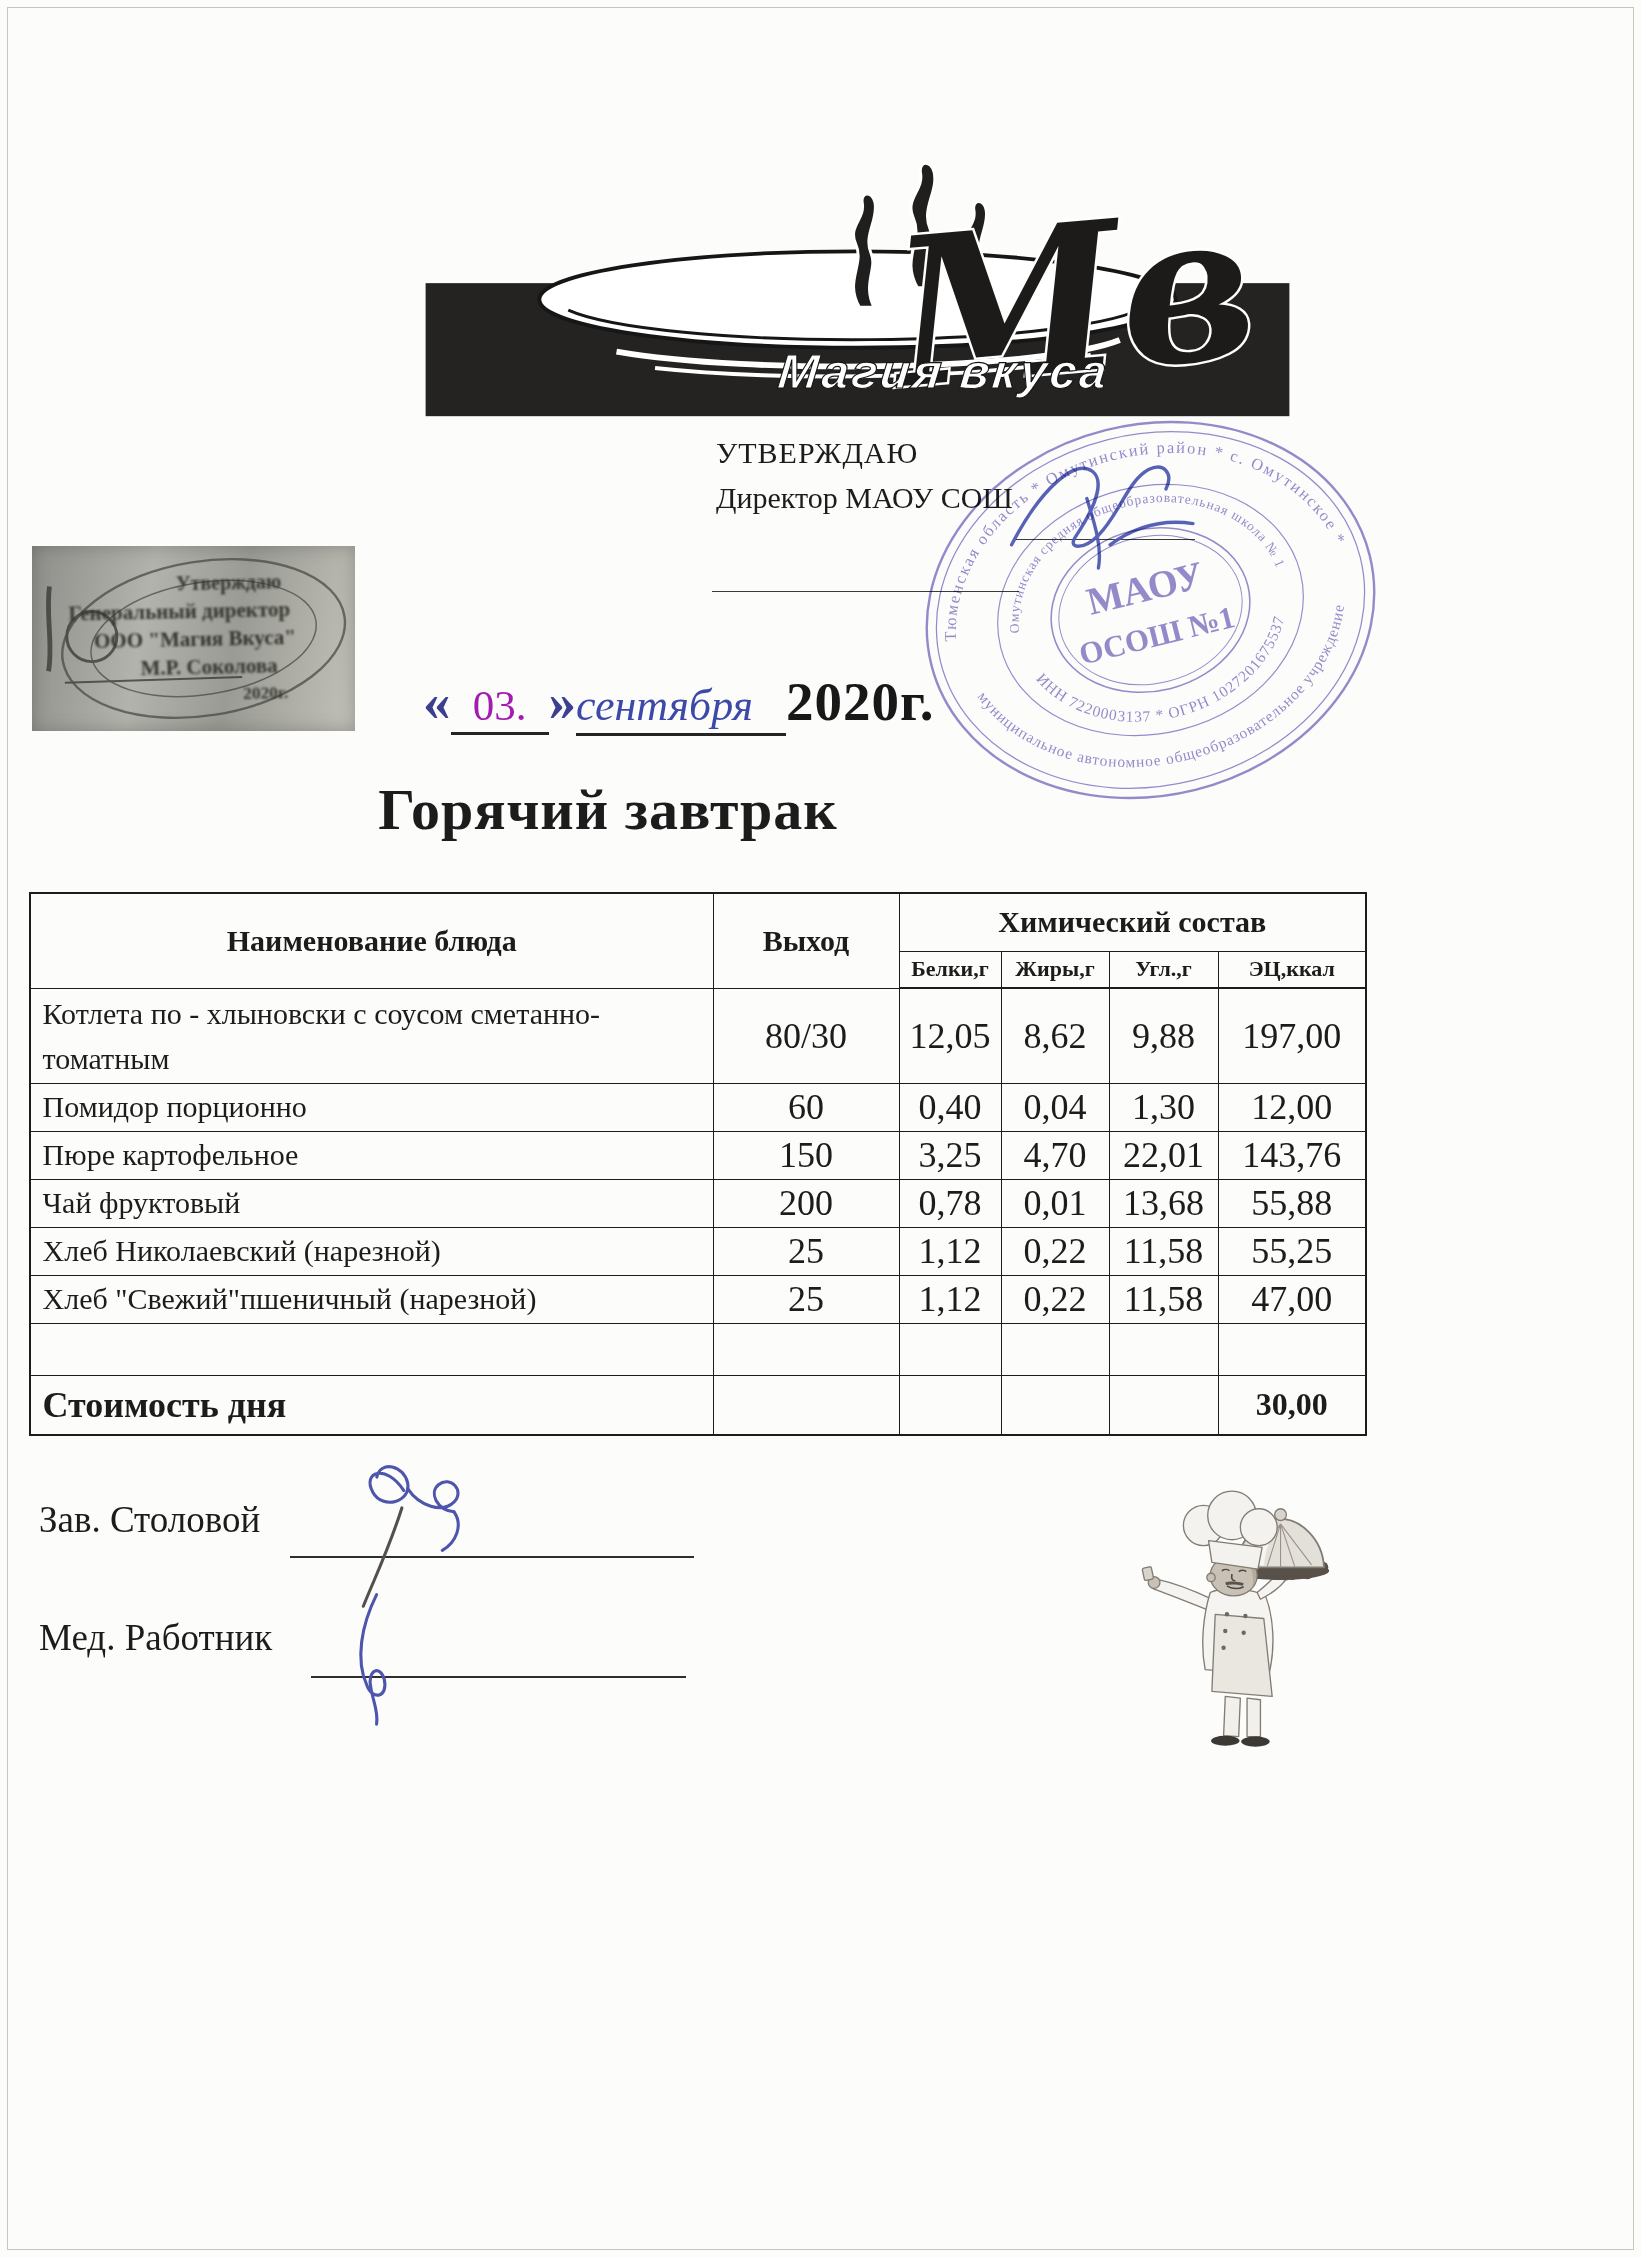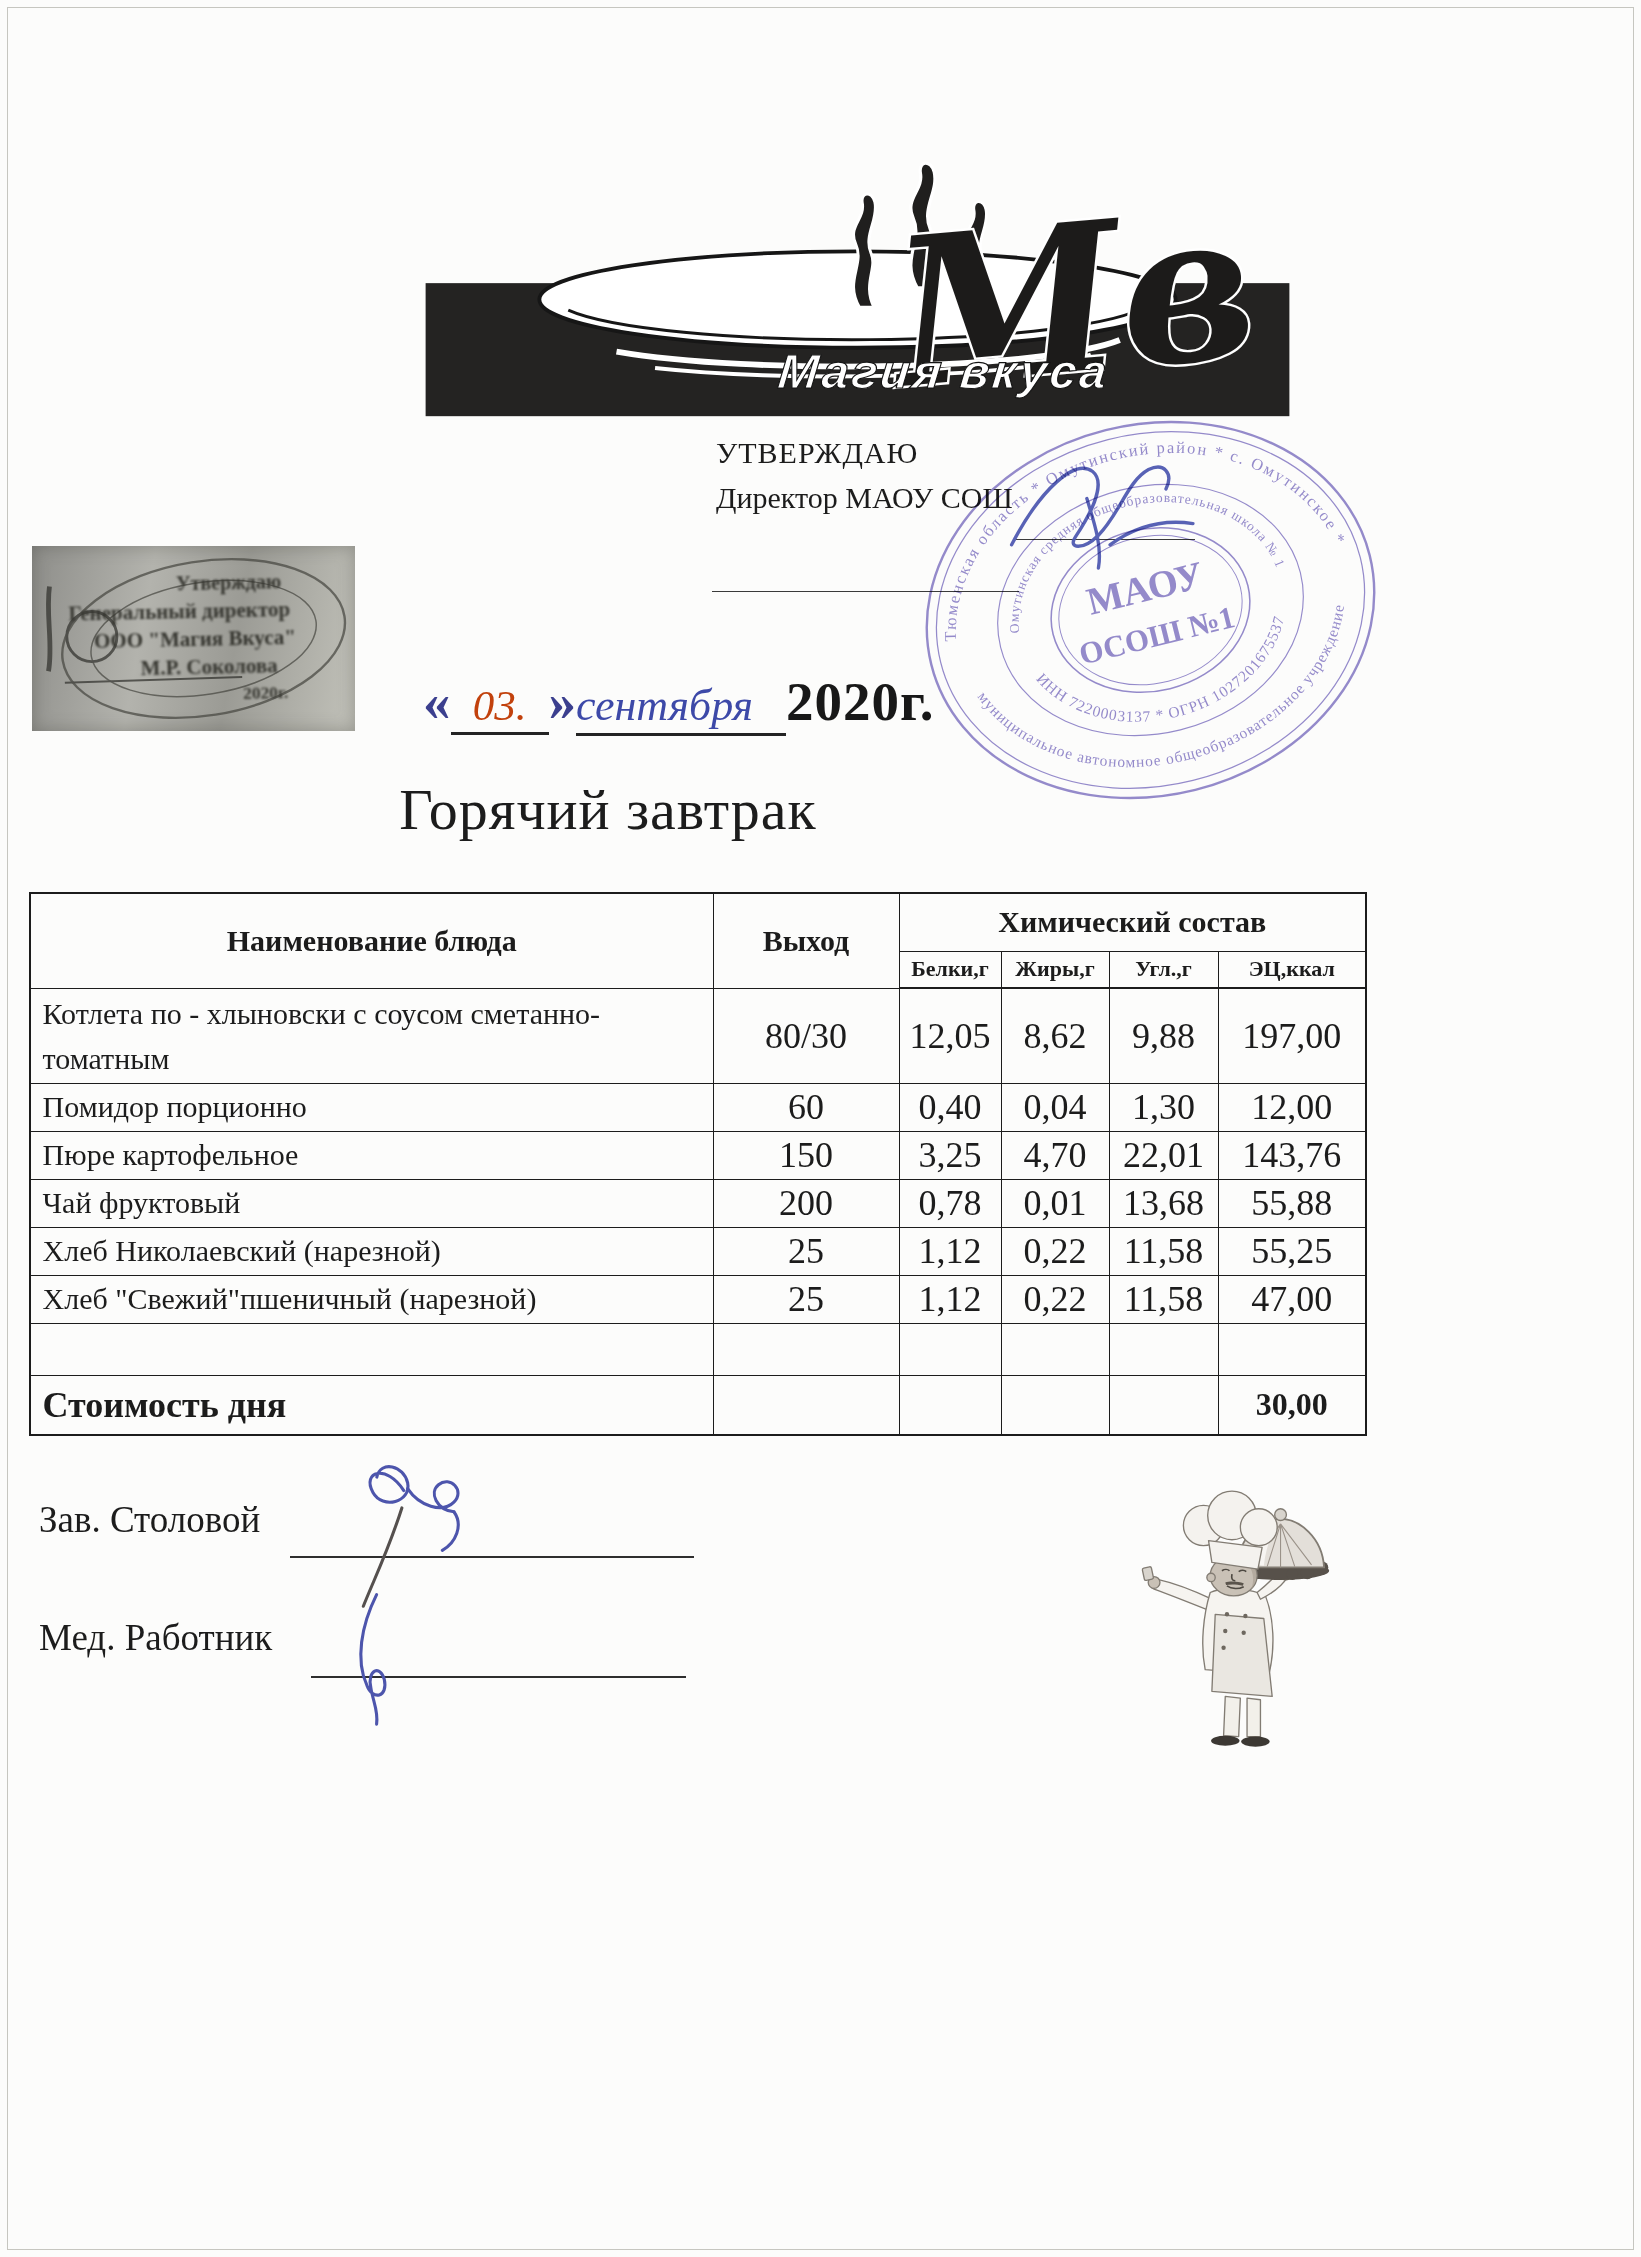--- a/index.html
+++ b/index.html
@@ -43,7 +43,7 @@
     font-size:68px;font-weight:bold;letter-spacing:2.9px;}
   .date-row{position:absolute;left:423px;top:670px;display:flex;align-items:baseline;}
   .q{font-size:55px;font-weight:bold;color:#3b3f8e;}
-  .d-day{width:98px;text-align:center;font-size:43px;font-style:italic;color:#c2410c;
+  .d-day{width:98px;text-align:center;font-size:43px;color:#a21caf;
     border-bottom:3.9px solid #242424;padding-bottom:1.9px;}
   .d-month{width:210px;text-align:left;font-size:44px;font-style:italic;color:#3d49a8;
     border-bottom:3.9px solid #242424;padding-bottom:1.9px;}

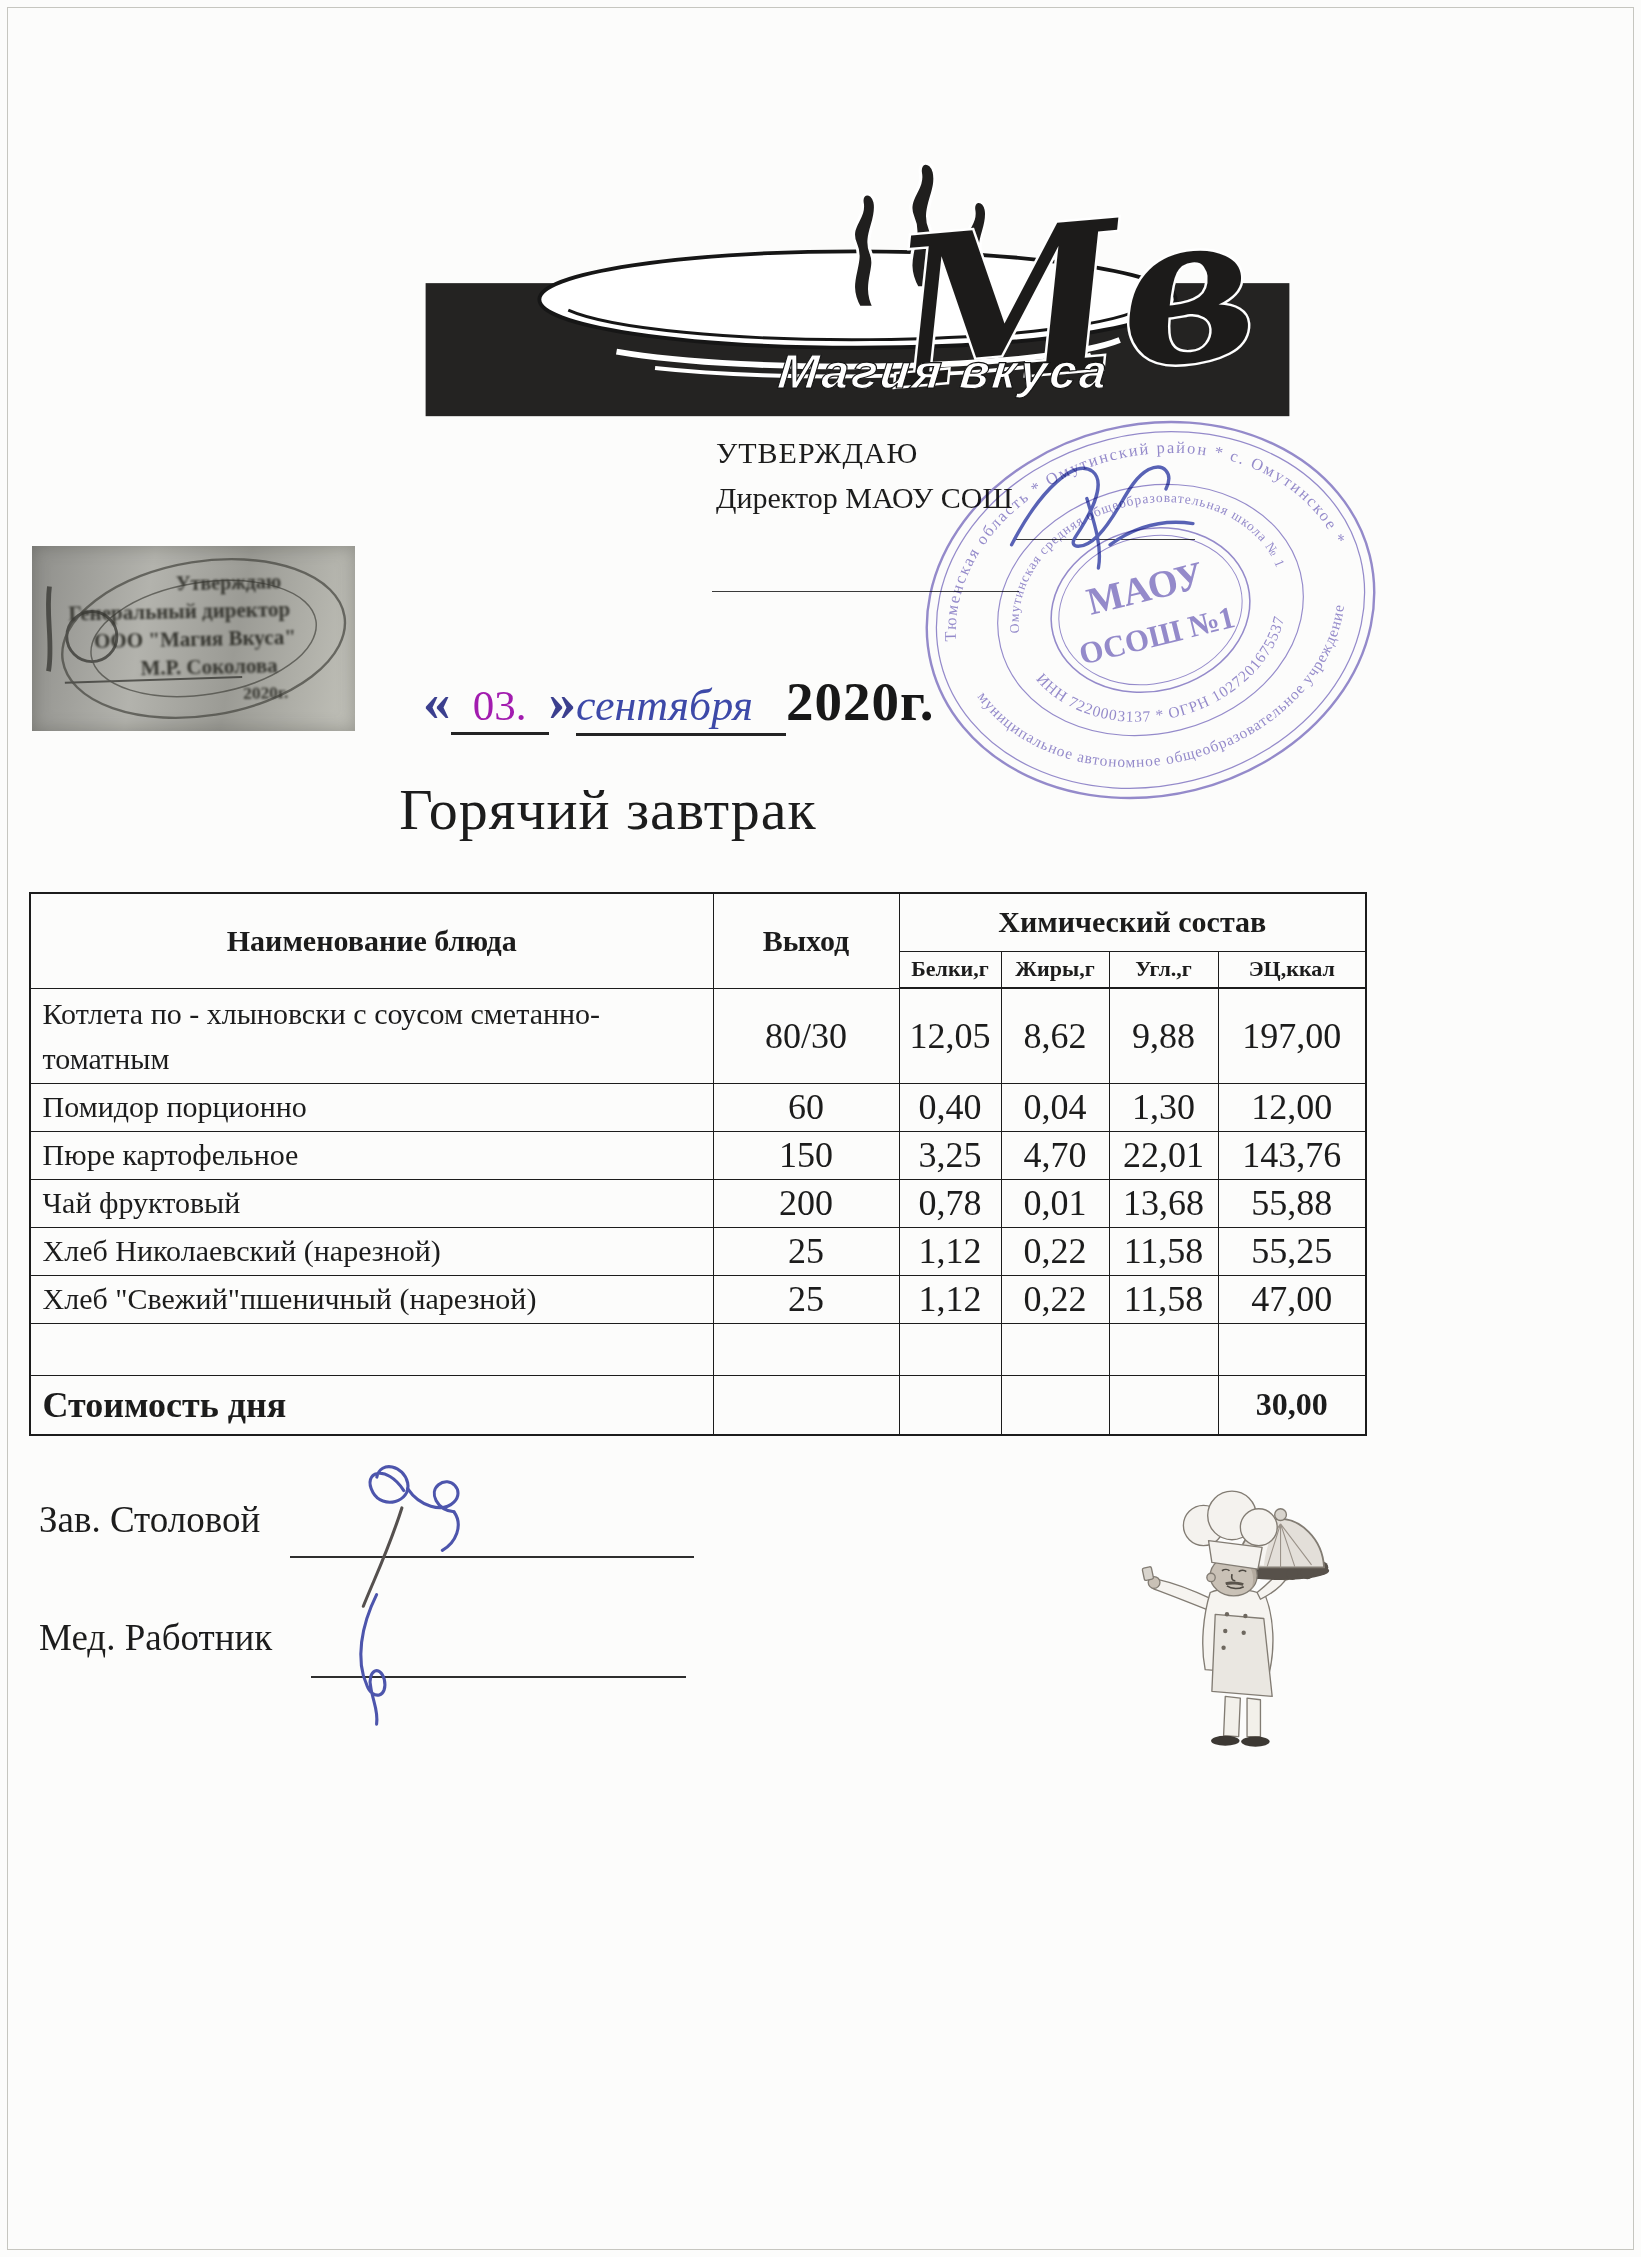--- a/index.html
+++ b/index.html
@@ -49,7 +49,7 @@
     border-bottom:3.9px solid #242424;padding-bottom:1.9px;}
   .d-year{font-size:55px;font-weight:bold;letter-spacing:1px;color:#181818;}
   .section-title{position:absolute;left:222px;top:776px;width:772px;text-align:center;
-    font-size:58px;font-weight:normal;letter-spacing:1px;}
+    font-size:58px;font-weight:bold;letter-spacing:1px;}
 
   
   .menu-table{position:absolute;left:29px;top:892px;width:1336px;border-collapse:collapse;

